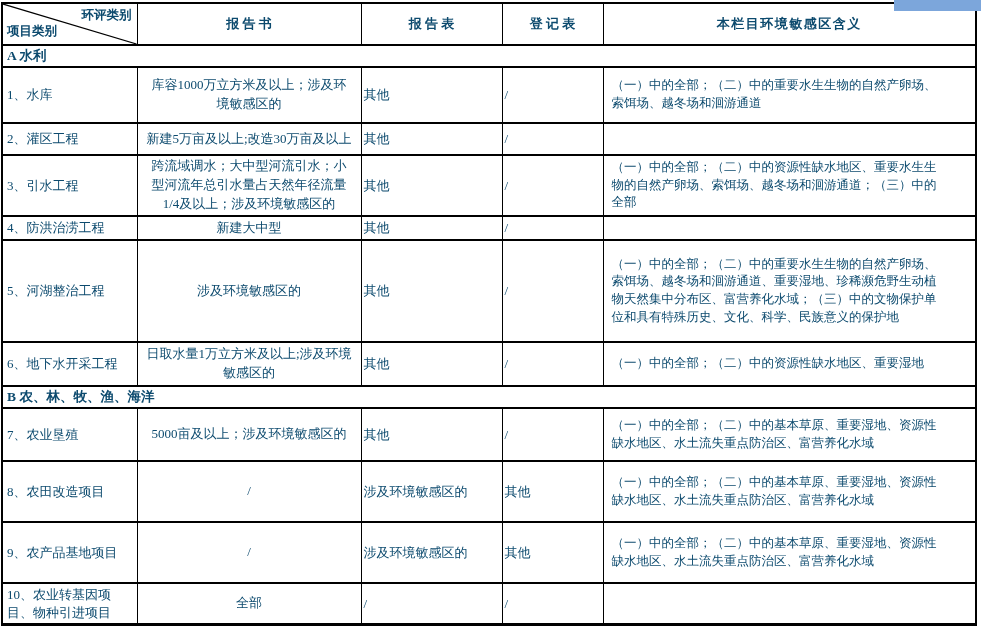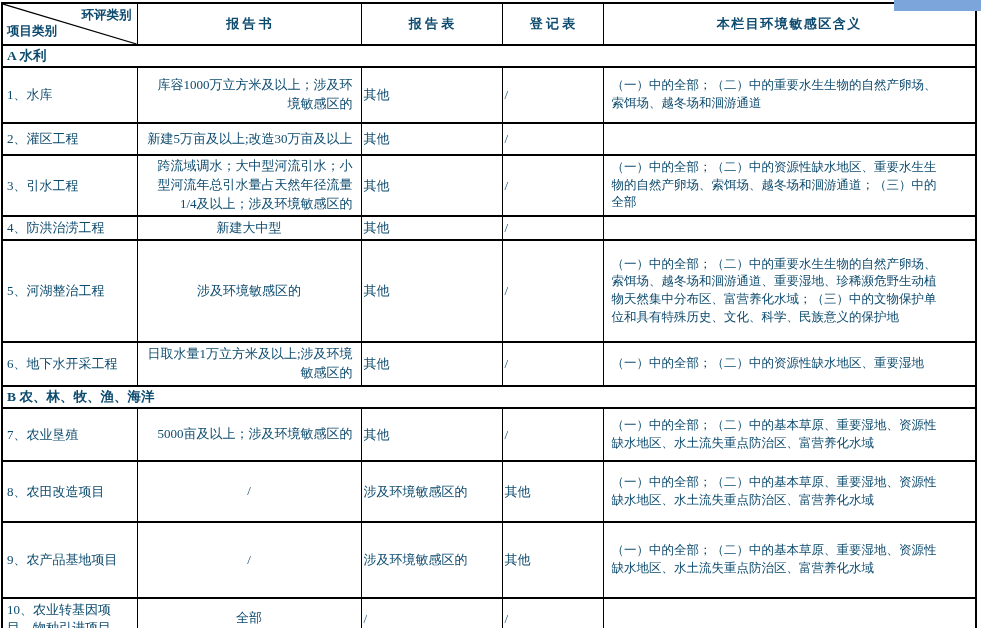--- a/index.html
+++ b/index.html
@@ -64,7 +64,7 @@
   }
   td.book {
     font-size: 13px;
-    text-align: right;
+    text-align: center;
     padding: 1px 8px;
     line-height: 1.45;
   }

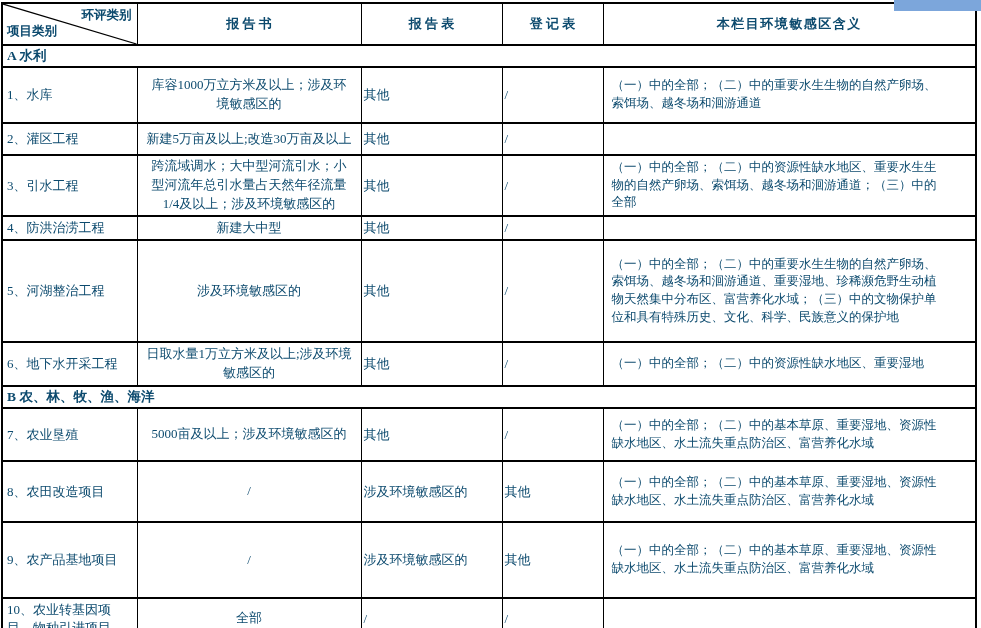--- a/index.html
+++ b/index.html
@@ -169,7 +169,7 @@
           <td class="small-center">其他</td>
           <td class="meaning">（一）中的全部；（二）中的基本草原、重要湿地、资源性缺水地区、水土流失重点防治区、富营养化水域</td>
         </tr>
-        <tr style="height: 76px;">
+        <tr style="height: 61px;">
           <td class="cat">9、农产品基地项目</td>
           <td class="book centered">/</td>
           <td class="small-center">涉及环境敏感区的</td>

